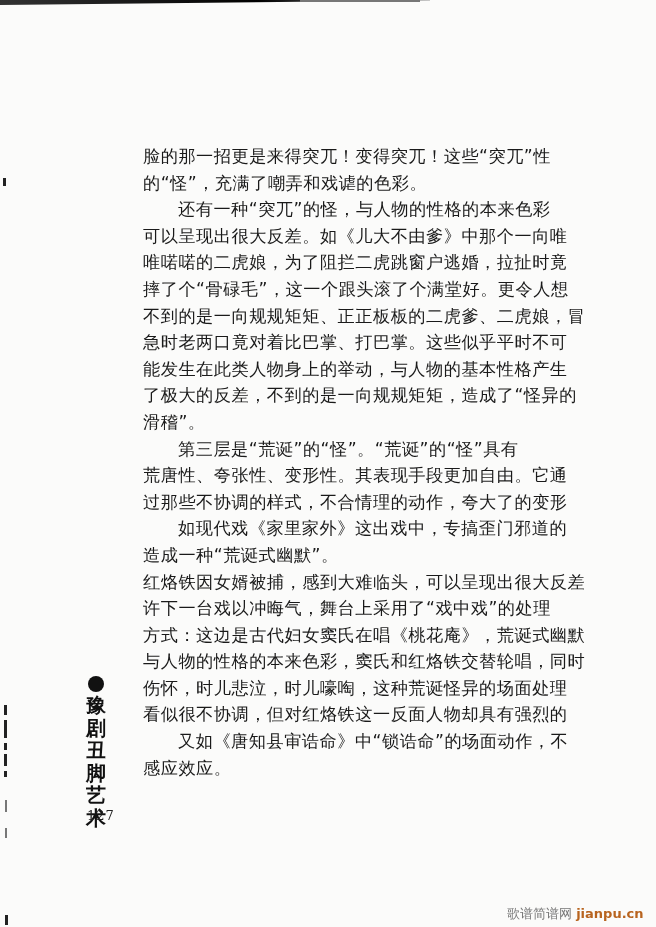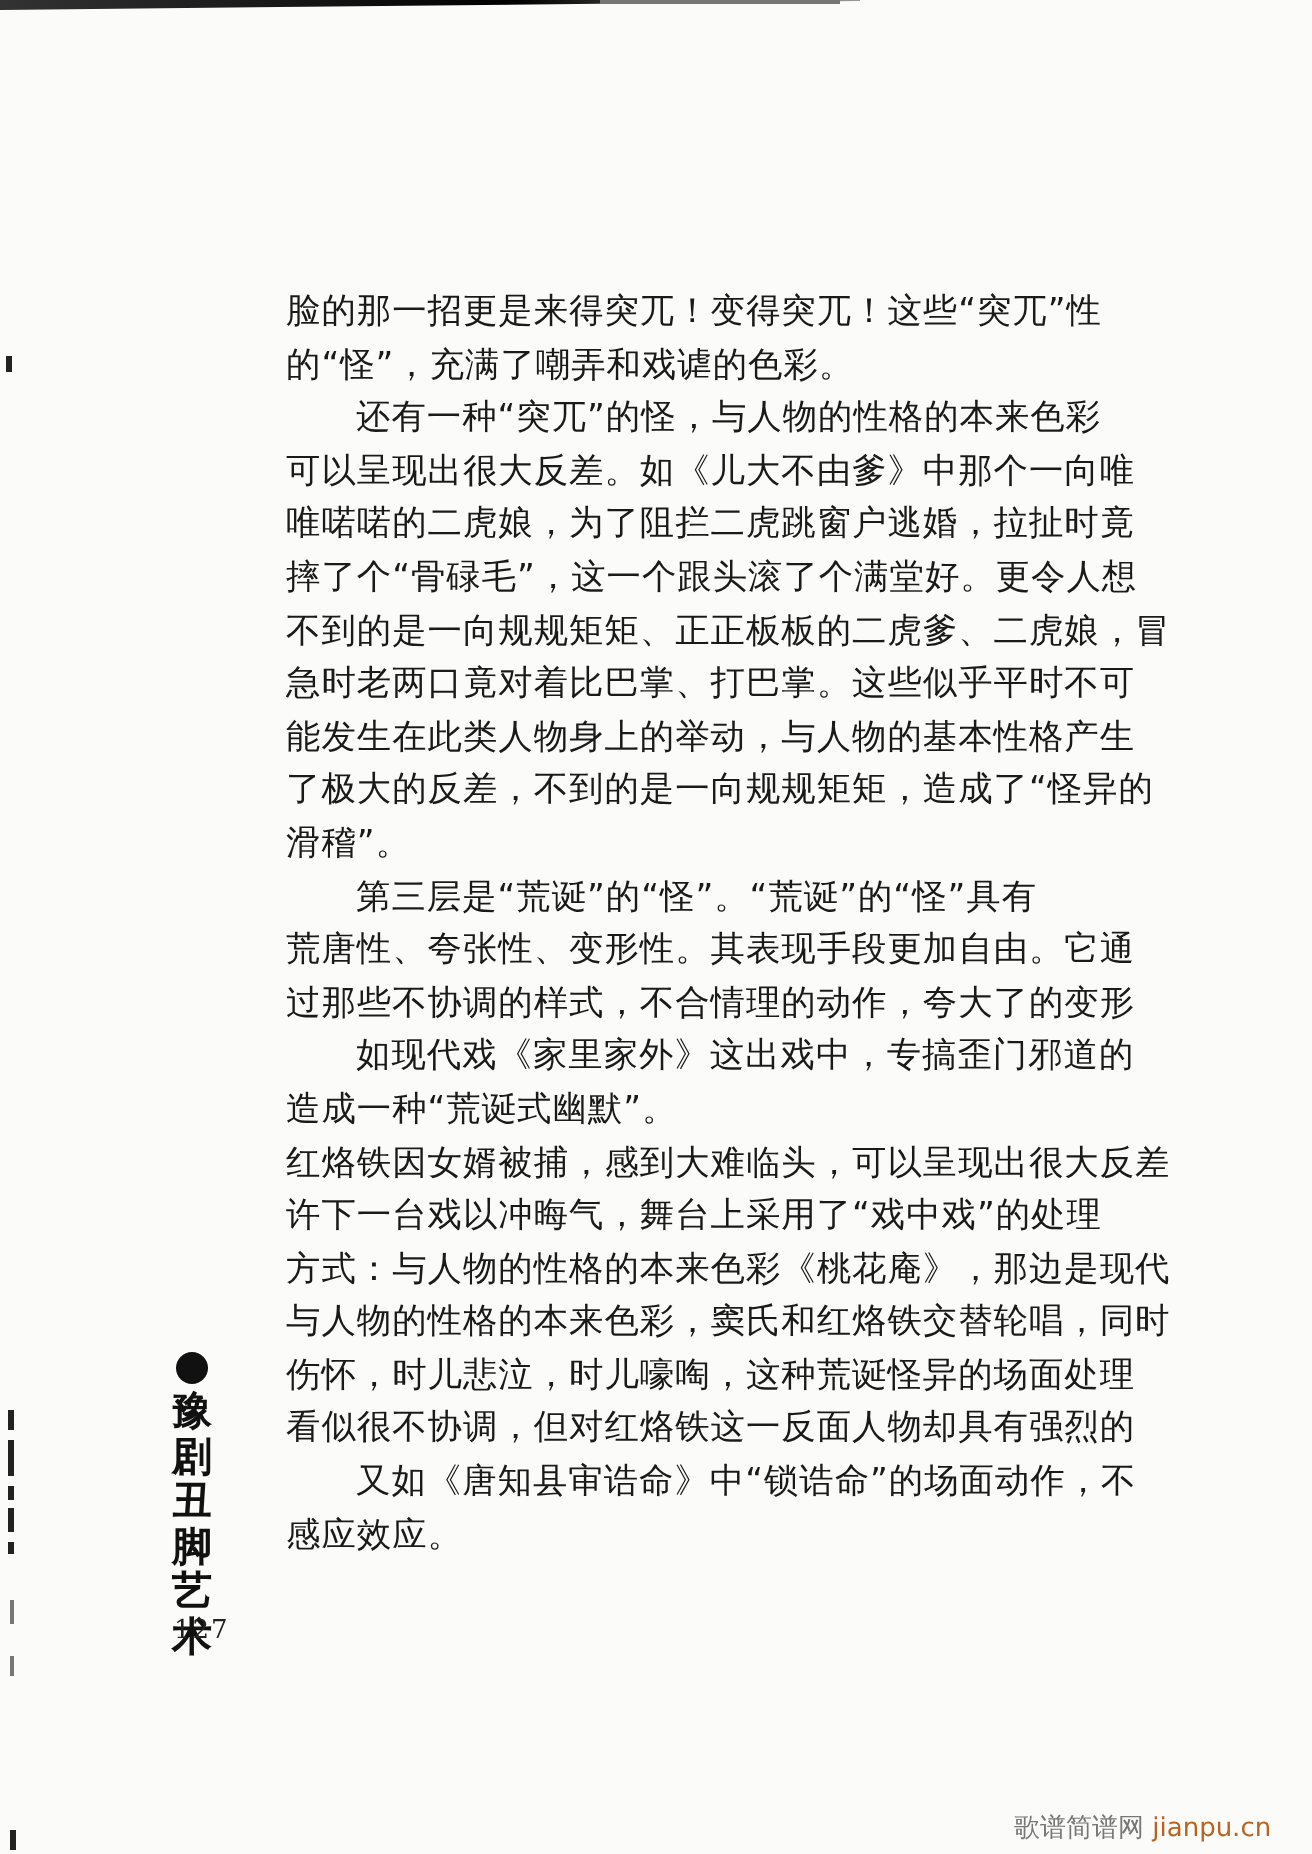--- a/index.html
+++ b/index.html
@@ -66,7 +66,7 @@
     <div class="line">造成一种“荒诞式幽默”。</div>
     <div class="line">红烙铁因女婿被捕，感到大难临头，可以呈现出很大反差</div>
     <div class="line">许下一台戏以冲晦气，舞台上采用了“戏中戏”的处理</div>
-    <div class="line">方式：与人物的性格的本来色彩《桃花庵》，那边是现代</div>
+    <div class="line">方式：这边是古代妇女窦氏在唱《桃花庵》，荒诞式幽默</div>
     <div class="line">与人物的性格的本来色彩，窦氏和红烙铁交替轮唱，同时</div>
     <div class="line">伤怀，时儿悲泣，时儿嚎啕，这种荒诞怪异的场面处理</div>
     <div class="line">看似很不协调，但对红烙铁这一反面人物却具有强烈的</div>

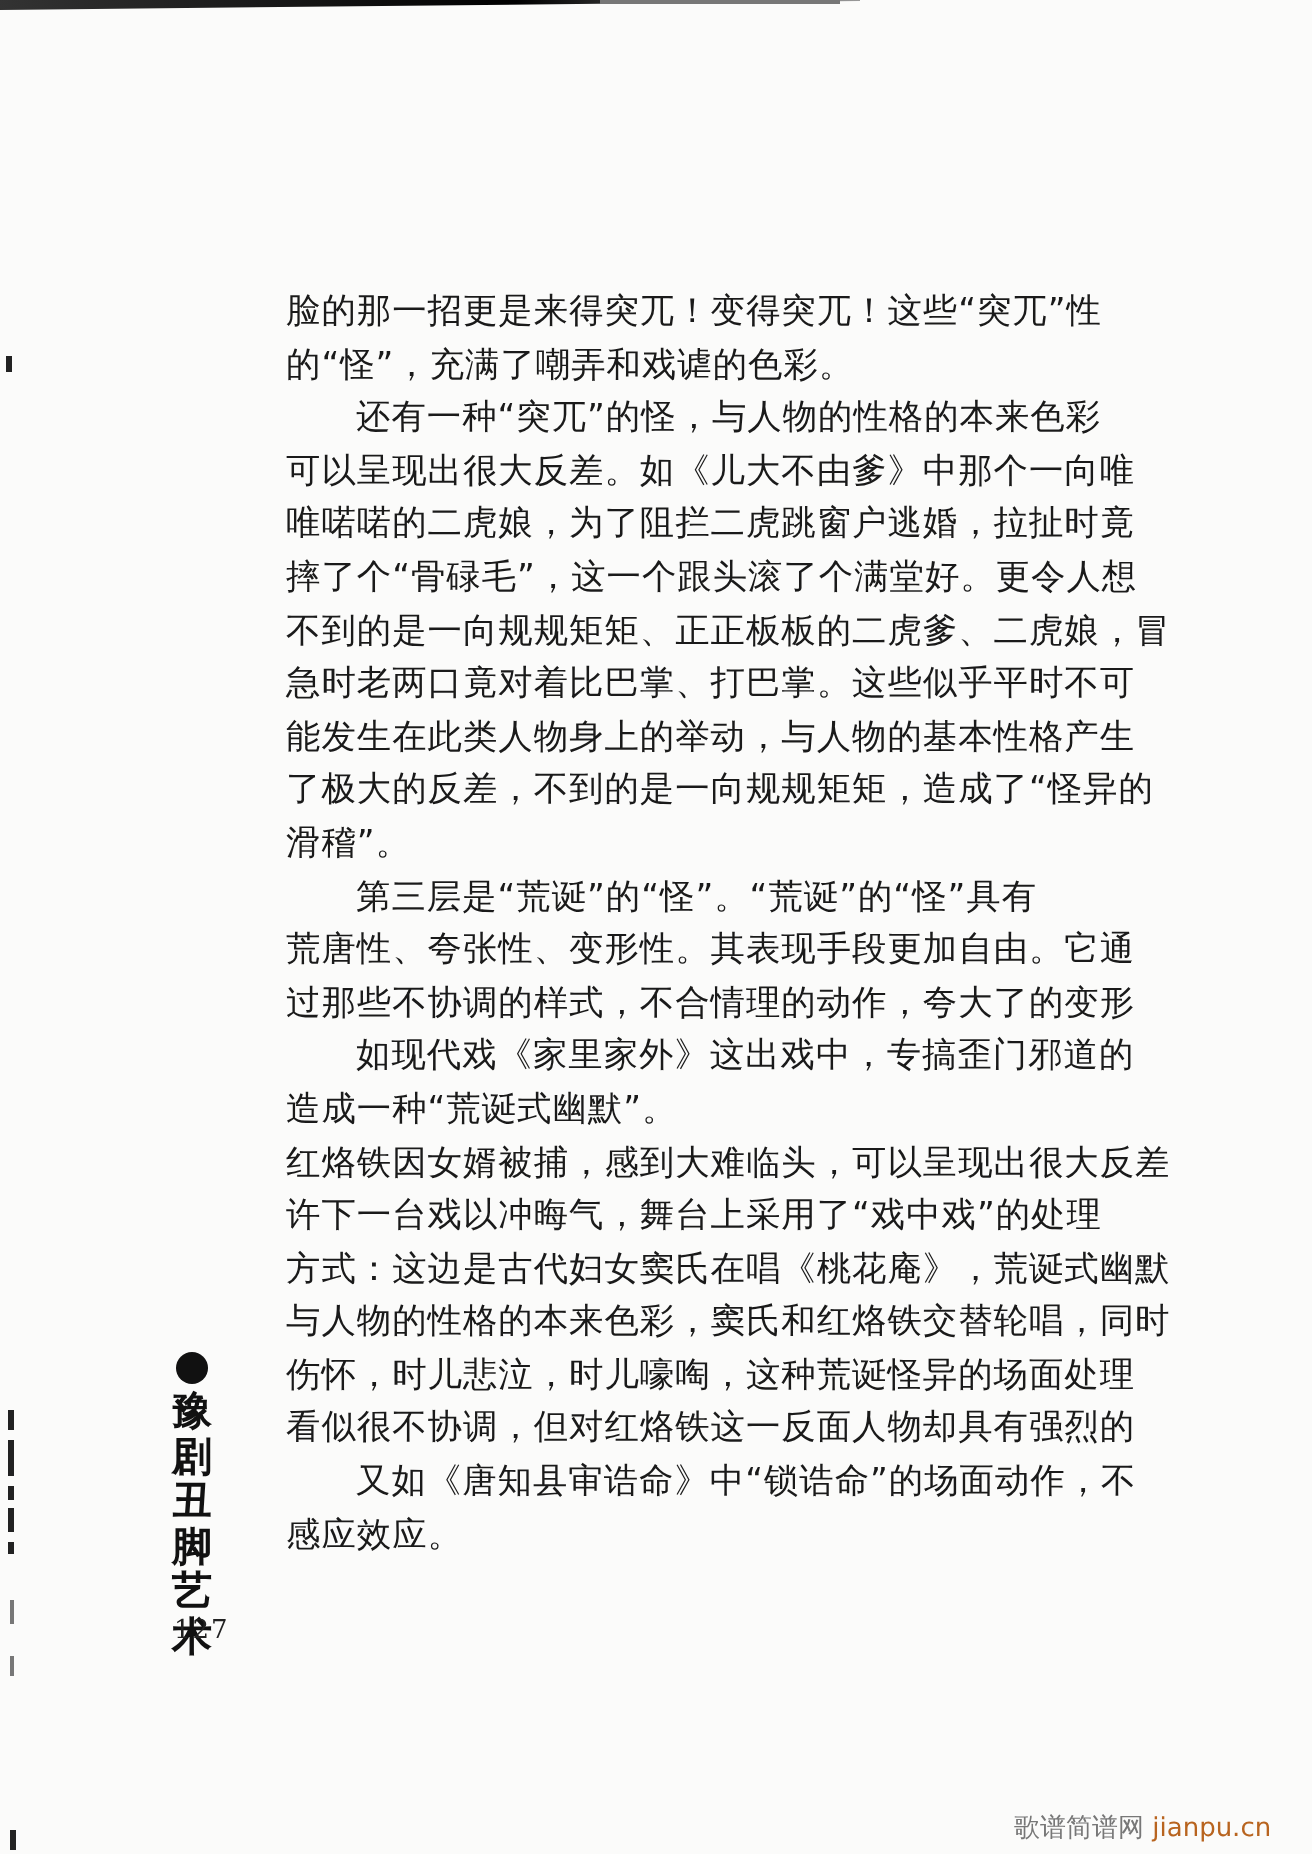--- a/index.html
+++ b/index.html
@@ -39,7 +39,7 @@
     position: absolute; left: 507px; top: 905px; font-size: 13px; color: #777;
     white-space: nowrap;
   }
-  .watermark .url { color: #b8641f; font-family: "DejaVu Sans", sans-serif; font-size: 13px; }
+  .watermark .url { color: #b8641f; font-family: "DejaVu Sans", sans-serif; font-size: 13px; font-weight: bold; }
 </style>
 </head>
 <body>

